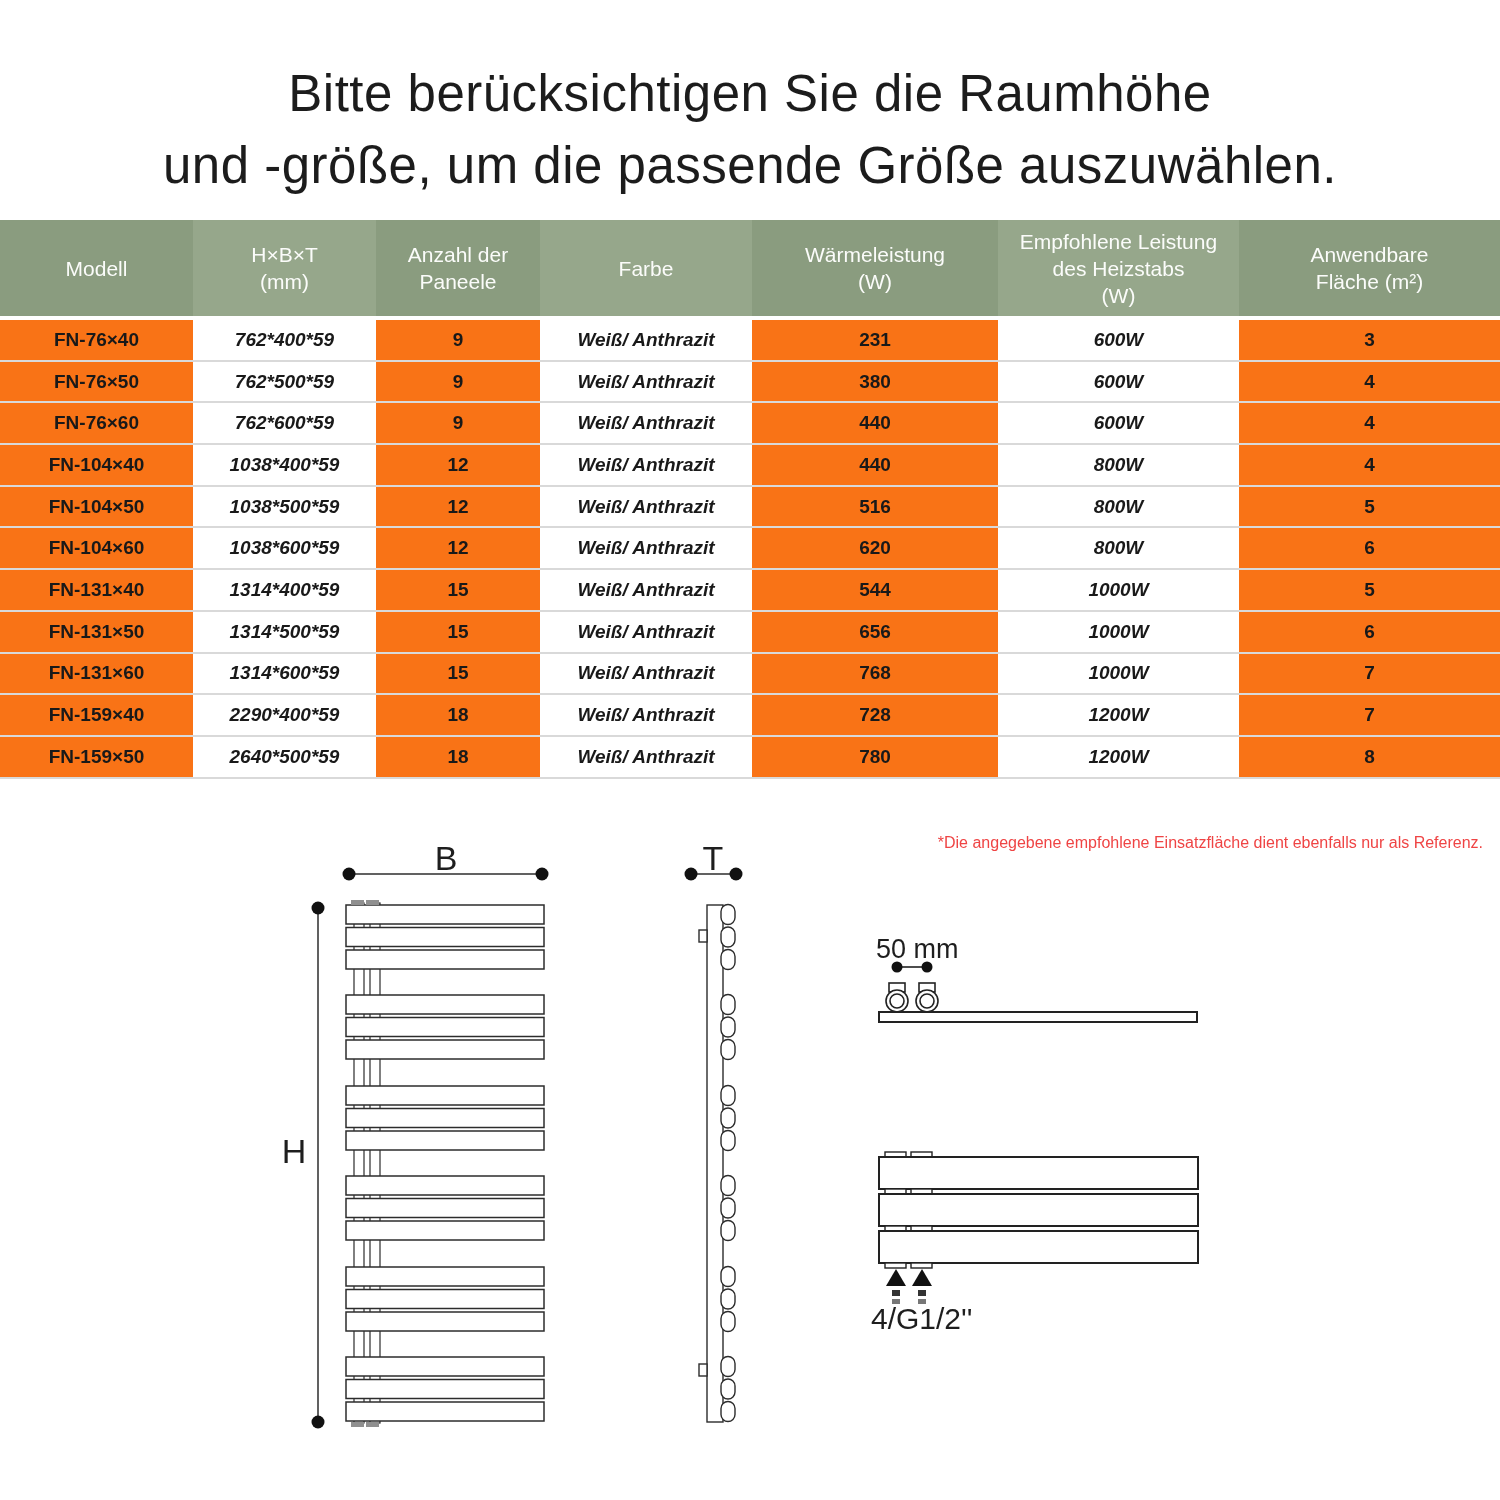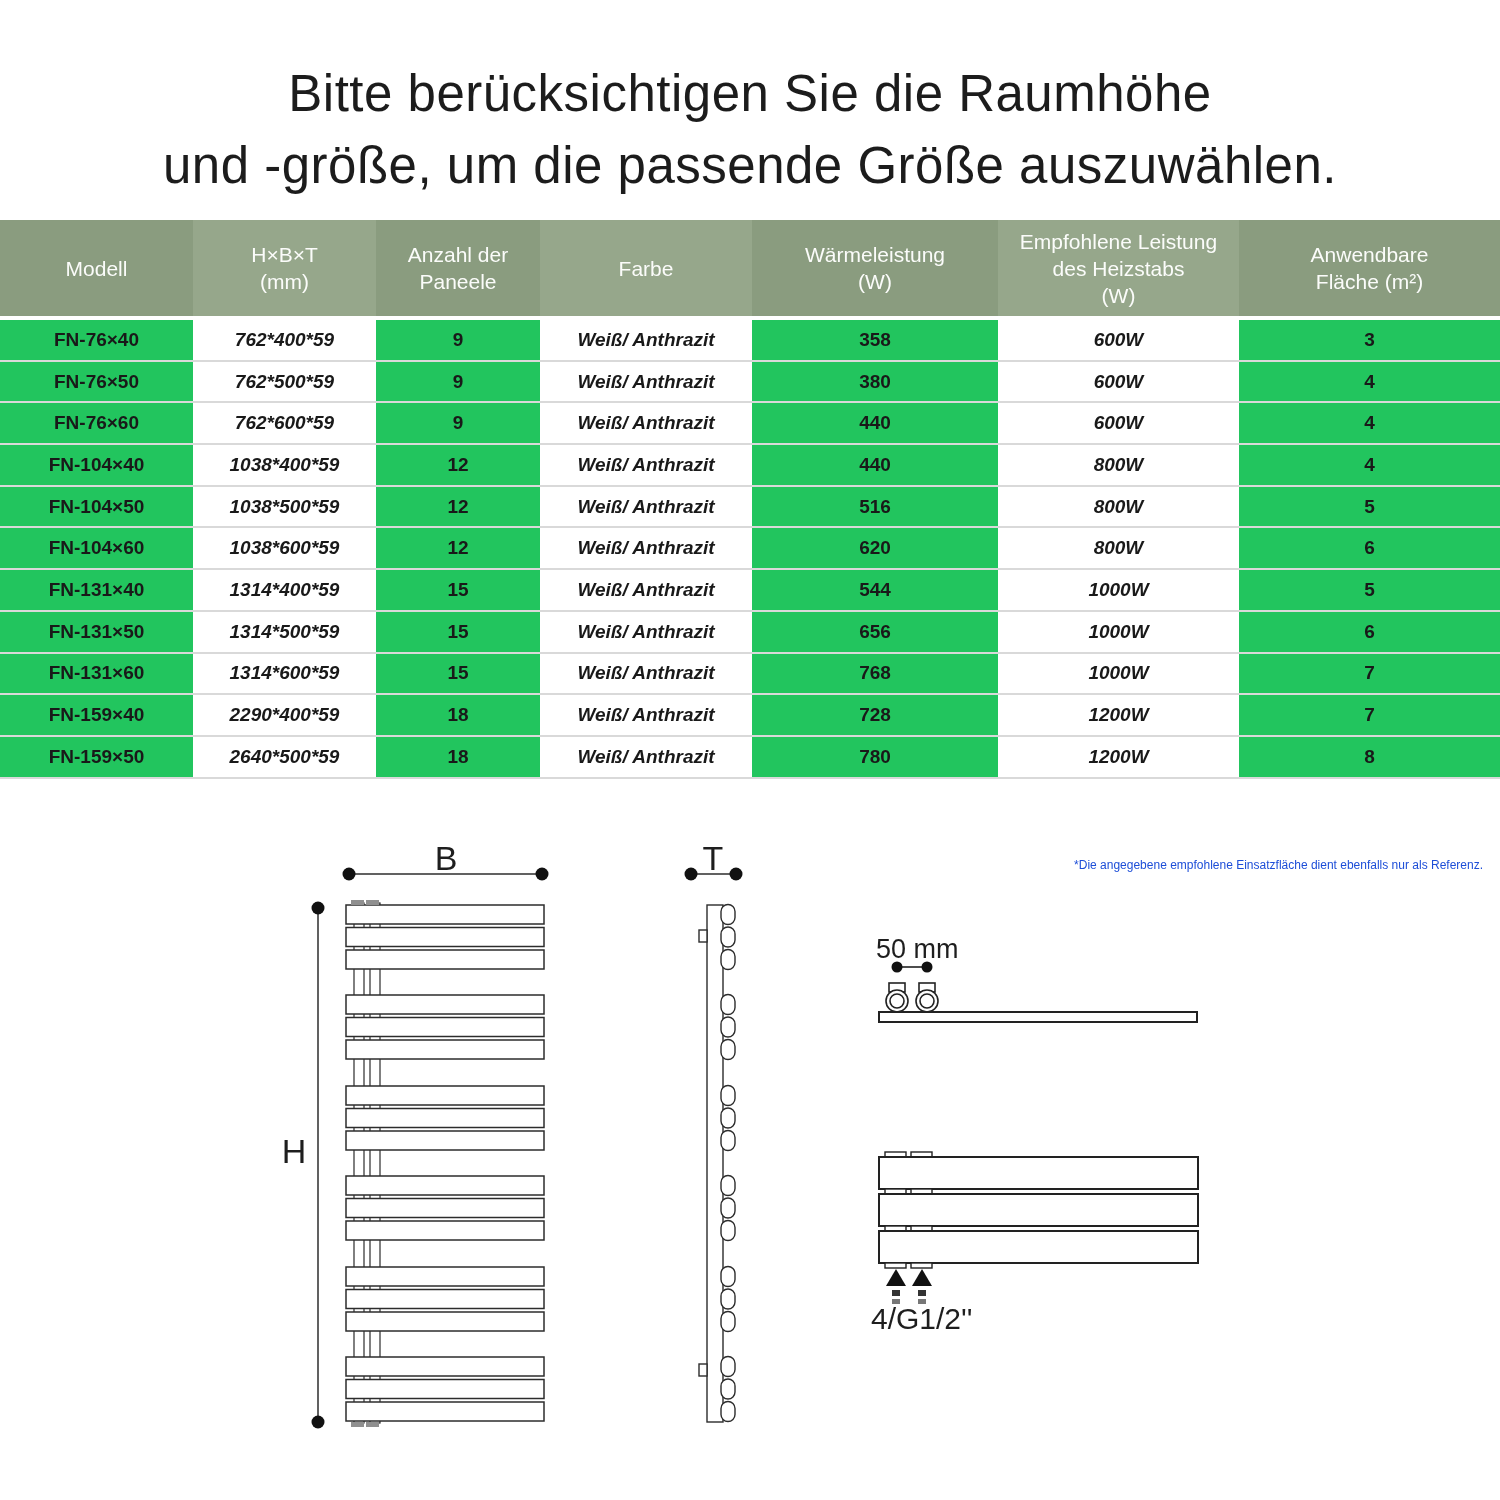--- a/index.html
+++ b/index.html
@@ -27,7 +27,7 @@
     height:39.7px;border-bottom:2px solid #d9d9d9;
     color:#191919;font-weight:700;font-size:19px;text-align:center;vertical-align:middle;padding:0;
   }
-  td.c-odd{background:#22c55e;}
+  td.c-odd{background:#f97316;}
   td.c-even{background:#ffffff;font-style:italic;}
   
   .footnote{

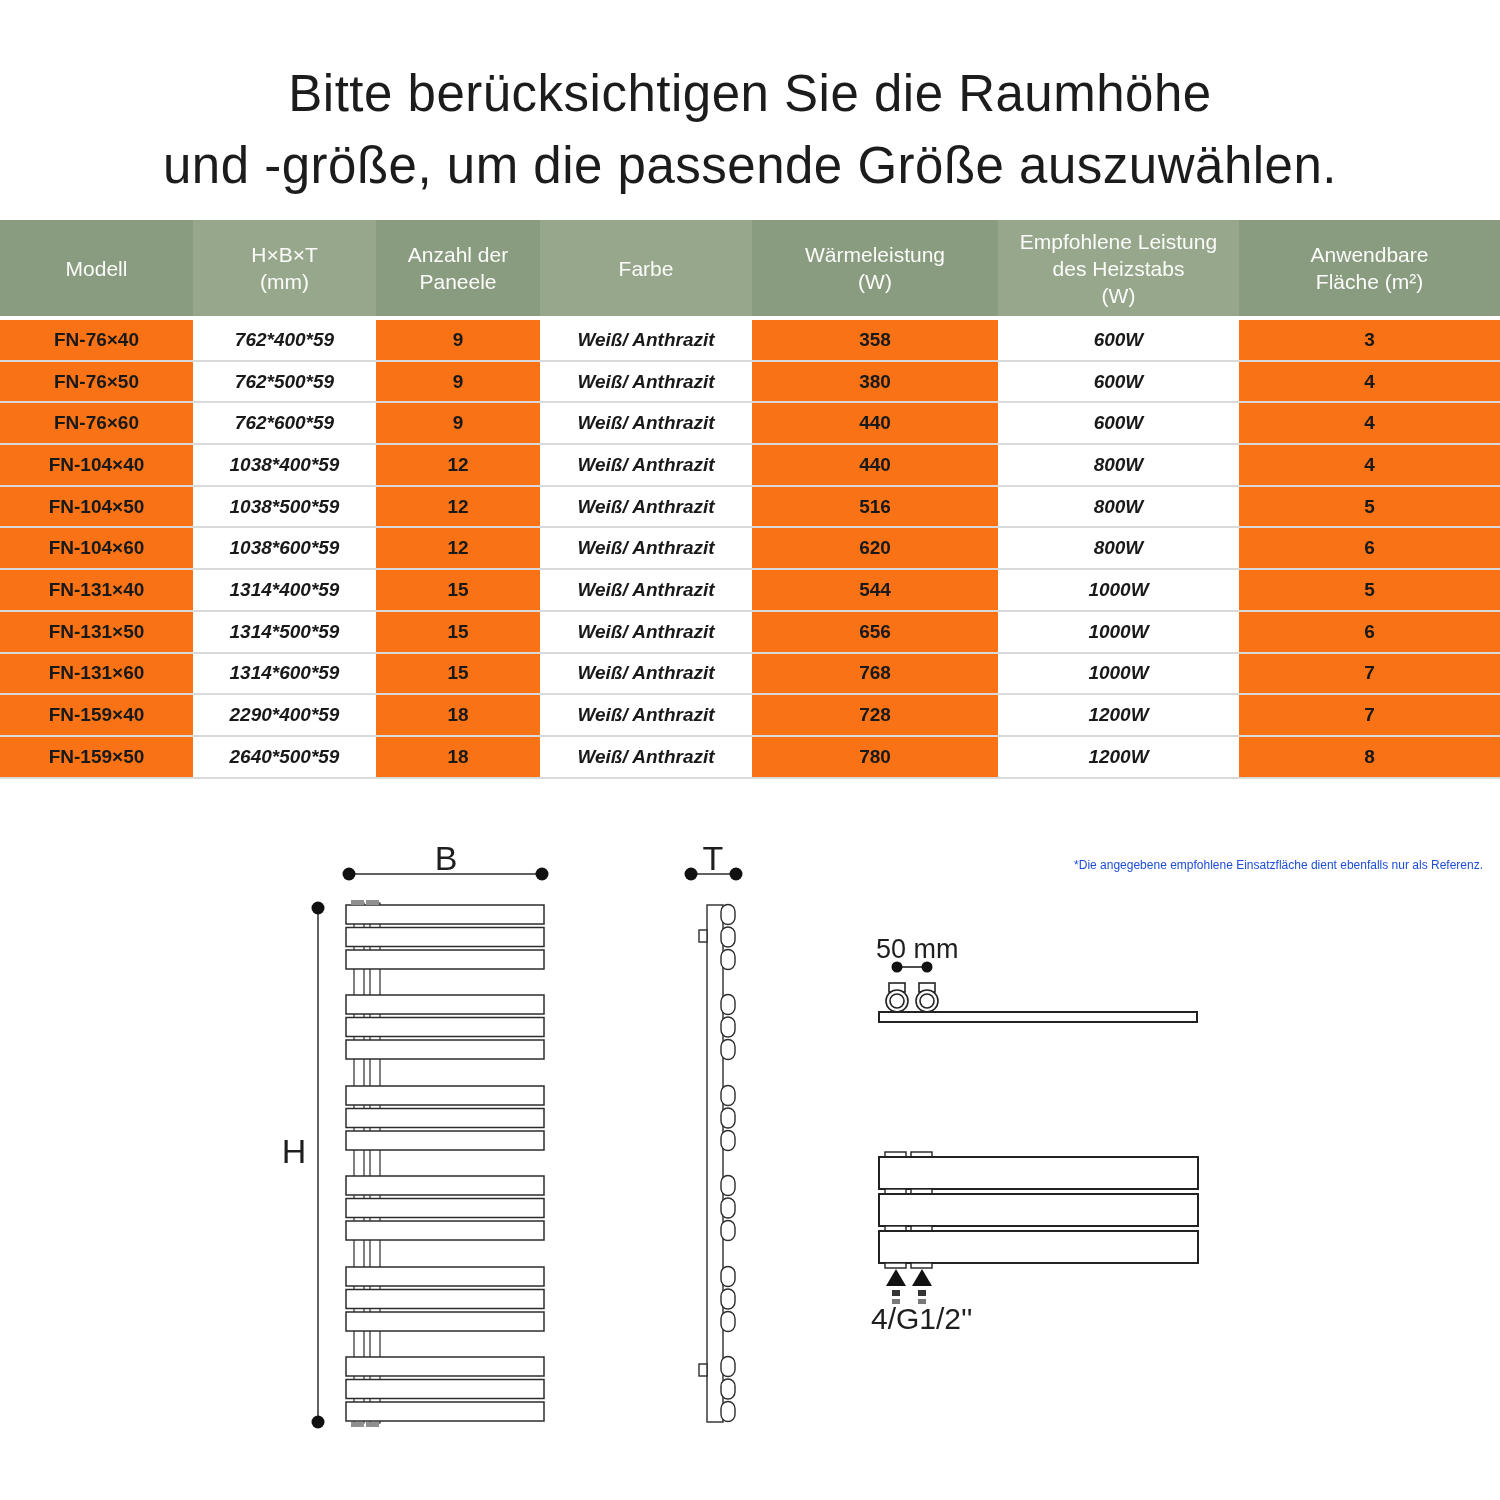--- a/index.html
+++ b/index.html
@@ -80,7 +80,7 @@
           <td class="c-even">762*400*59</td>
           <td class="c-odd">9</td>
           <td class="c-even">Weiß/ Anthrazit</td>
-          <td class="c-odd">358</td>
+          <td class="c-odd">231</td>
           <td class="c-even">600W</td>
           <td class="c-odd">3</td>
         </tr>

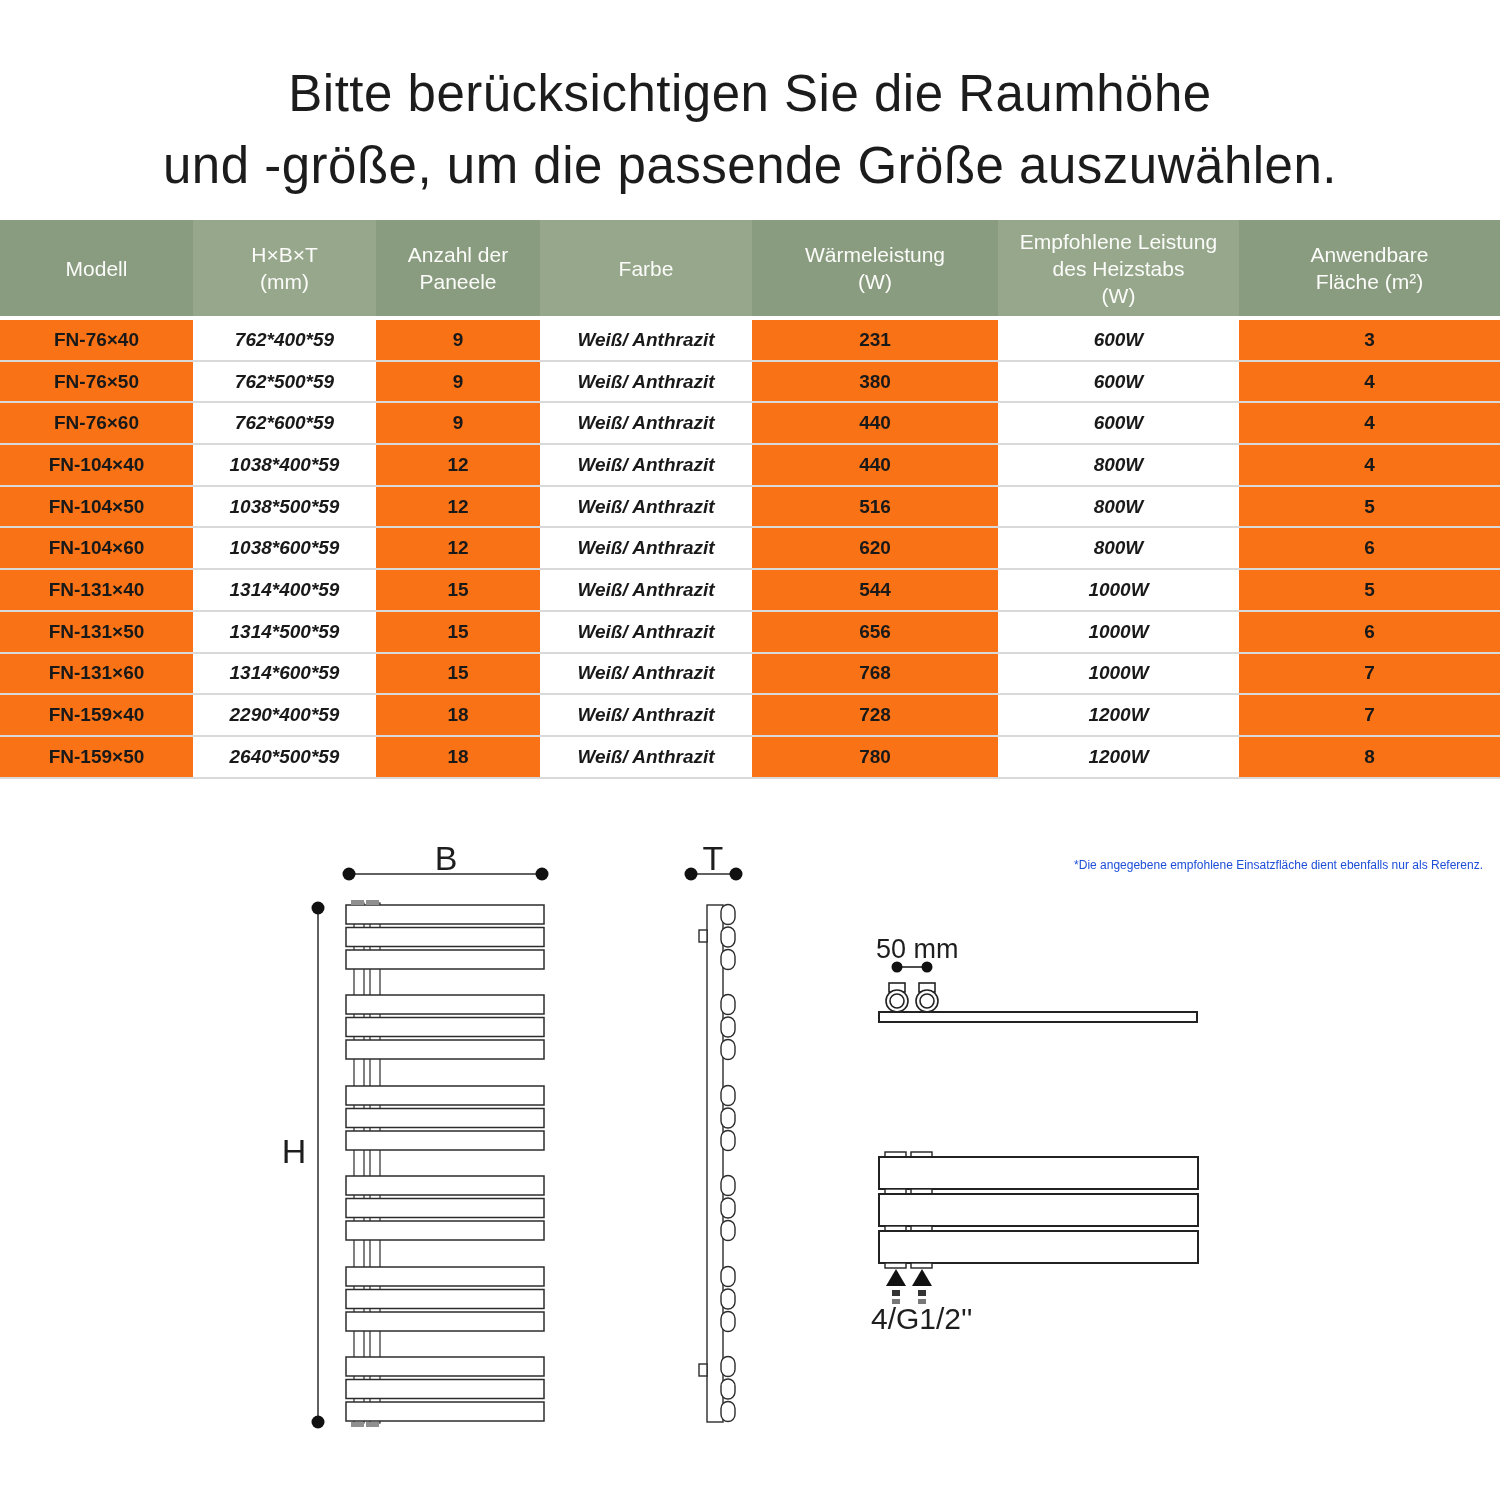--- a/index.html
+++ b/index.html
@@ -31,7 +31,7 @@
   td.c-even{background:#ffffff;font-style:italic;}
   
   .footnote{
-    position:absolute;top:834px;right:17px;color:#1d4ed8;font-size:12px;font-weight:400;margin-top:24px;
+    position:absolute;top:834px;right:17px;color:#ef4444;font-size:16px;font-weight:400;
   }
   
   .drawings{position:absolute;top:830px;left:0;}

